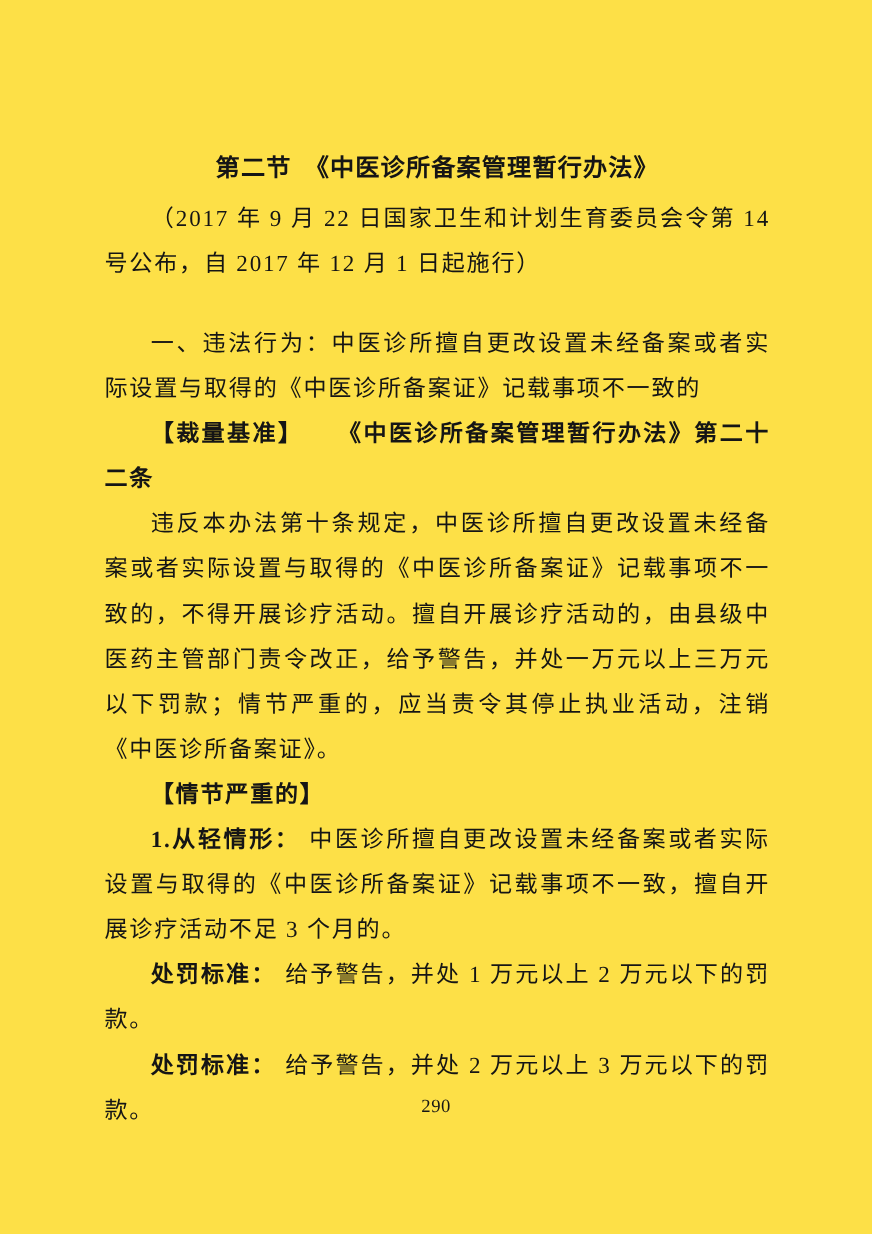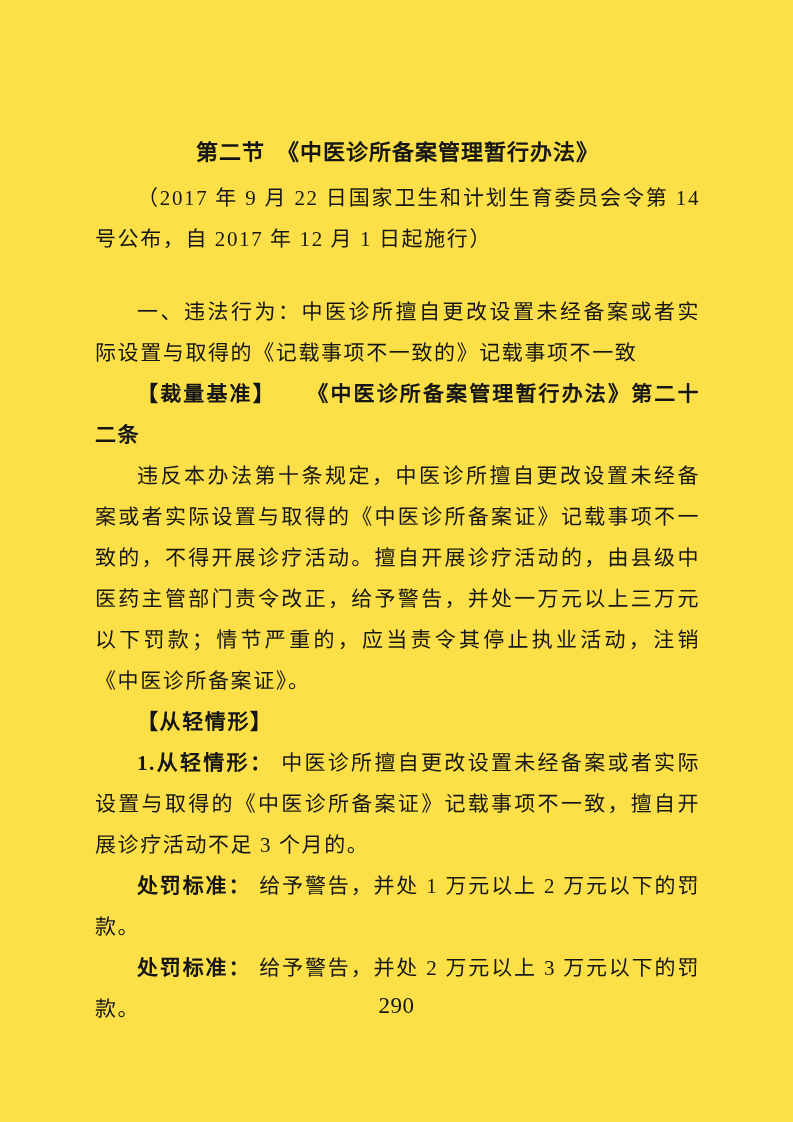--- a/index.html
+++ b/index.html
@@ -76,7 +76,7 @@
 
     <p class="para pub-note">（2017 年 9 月 22 日国家卫生和计划生育委员会令第 14 号公布，自 2017 年 12 月 1 日起施行）</p>
 
-    <p class="para violation-para"><span>一、违法行为：</span><span>中医诊所擅自更改设置未经备案或者实际设置与取得的《记载事项不一致的》记载事项不一致</span></p>
+    <p class="para violation-para"><span>一、违法行为：</span><span>中医诊所擅自更改设置未经备案或者实际设置与取得的《中医诊所备案证》记载事项不一致的</span></p>
 
     <p class="para bold-line"><span class="basis-label">【裁量基准】</span><span>《中医诊所备案管理暂行办法》第二十二条</span></p>
 

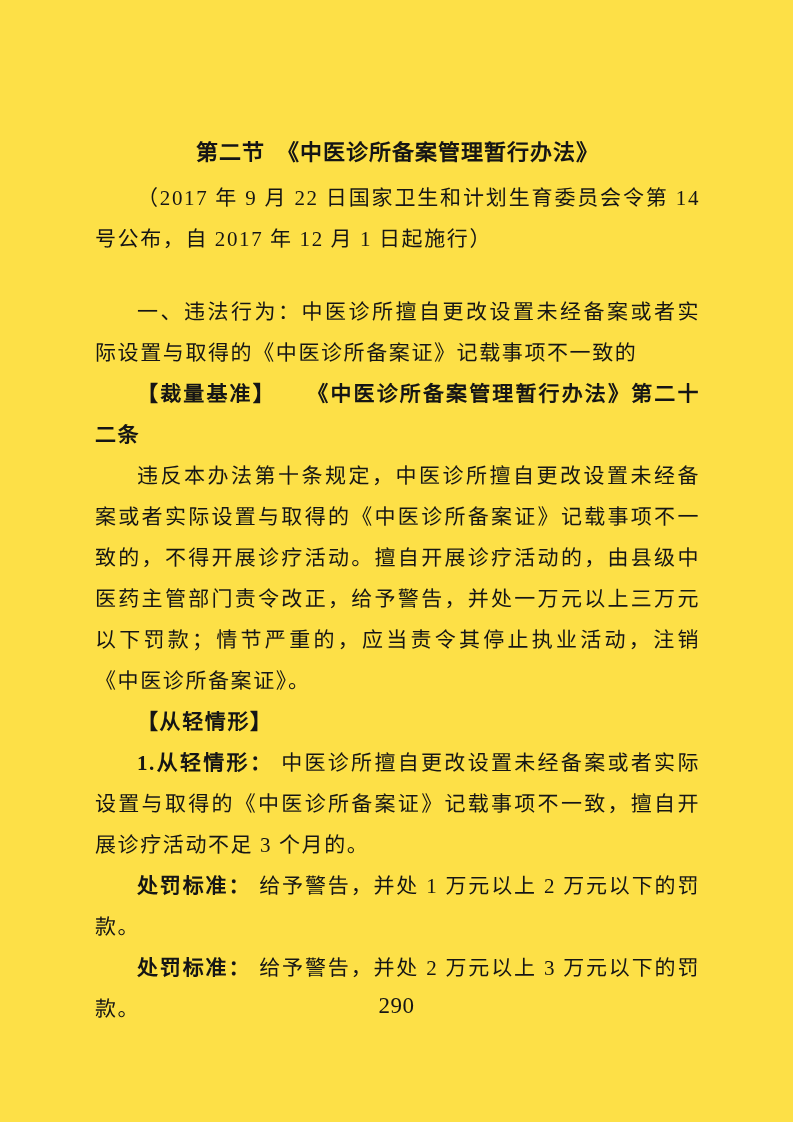--- a/index.html
+++ b/index.html
@@ -82,7 +82,7 @@
 
     <p class="para">违反本办法第十条规定，中医诊所擅自更改设置未经备案或者实际设置与取得的《中医诊所备案证》记载事项不一致的，不得开展诊疗活动。擅自开展诊疗活动的，由县级中医药主管部门责令改正，给予警告，并处一万元以上三万元以下罚款；情节严重的，应当责令其停止执业活动，注销《中医诊所备案证》。</p>
 
-    <p class="para bold-line">【从轻情形】</p>
+    <p class="para bold-line">【情节严重的】</p>
 
     <p class="para"><span class="item-label">1.从轻情形：</span><span>中医诊所擅自更改设置未经备案或者实际设置与取得的《中医诊所备案证》记载事项不一致，擅自开展诊疗活动不足 3 个月的。</span></p>
 

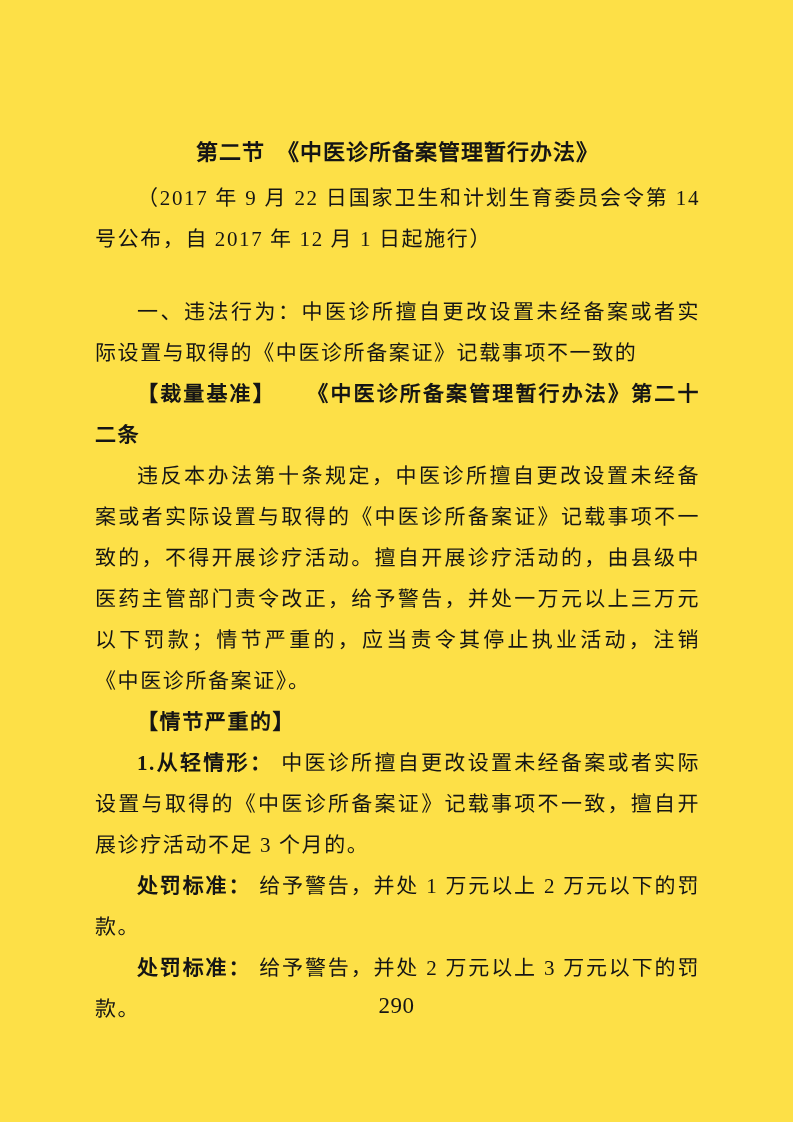--- a/index.html
+++ b/index.html
@@ -61,7 +61,7 @@
     right: 0;
     top: 995px;
     text-align: center;
-    font-size: 23px;
+    font-size: 17px;
     line-height: 22px;
     letter-spacing: 0.5px;
   }

